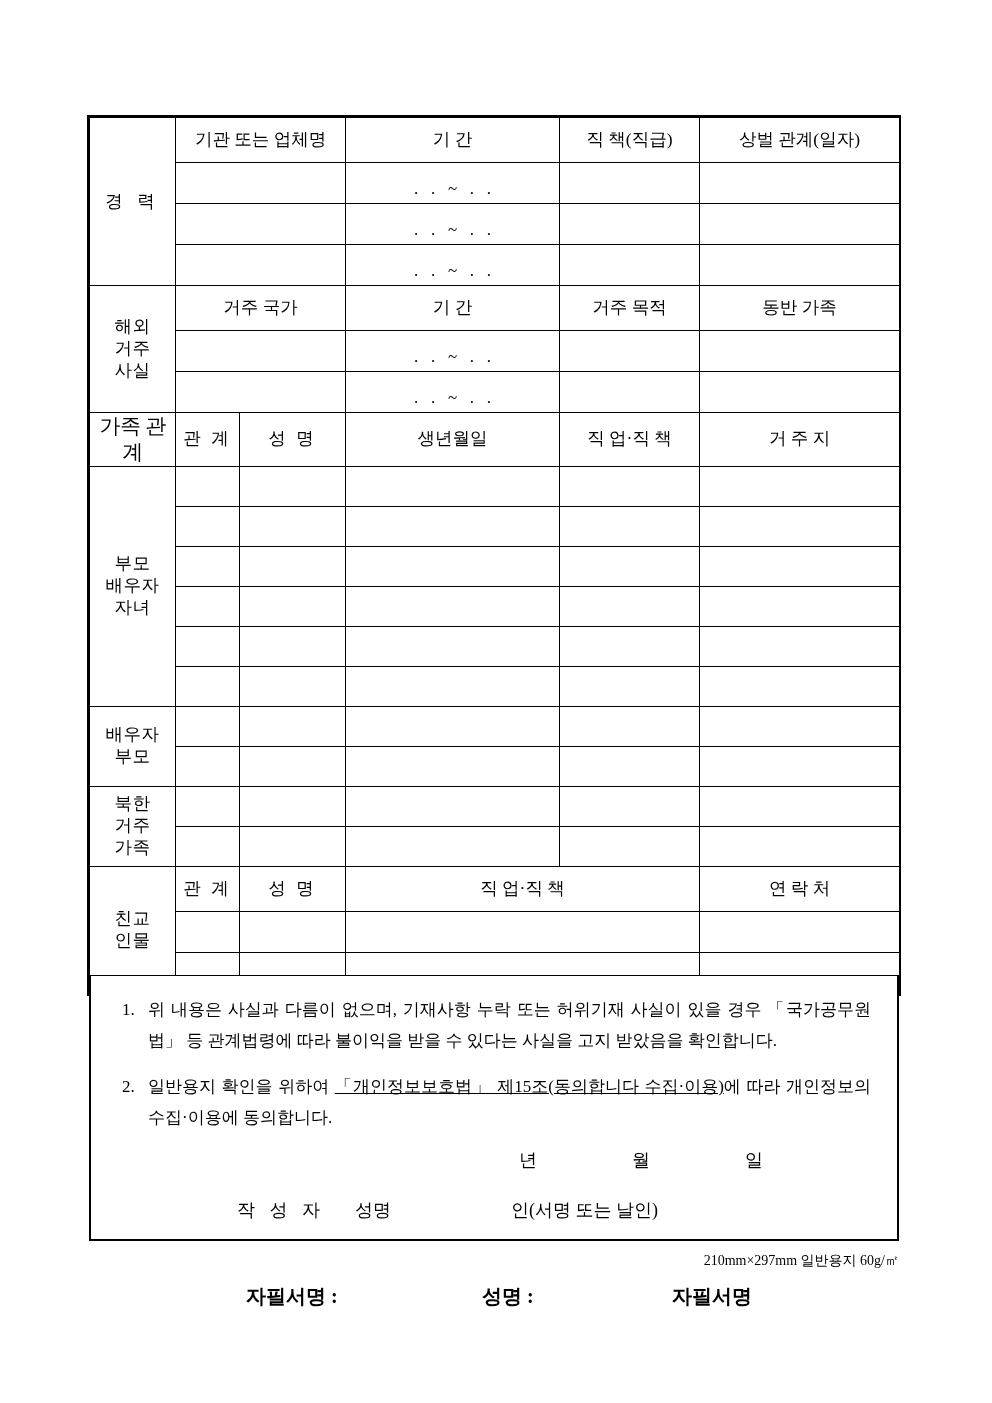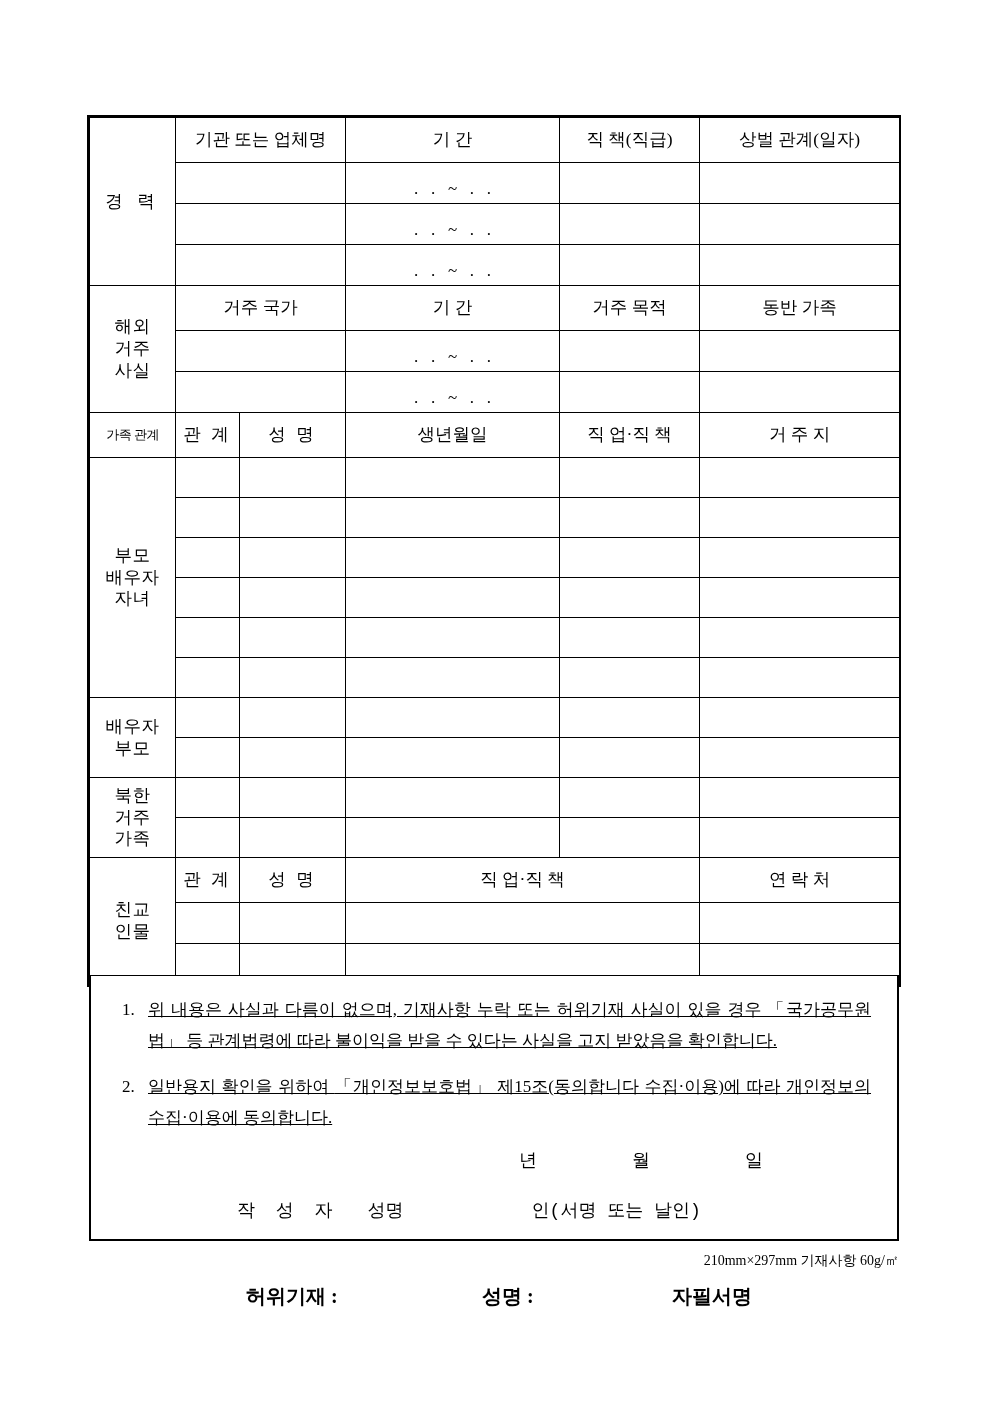--- a/index.html
+++ b/index.html
@@ -242,7 +242,7 @@
         </tr>
 
         <tr class="hdr">
-          <td class="tight" style="font-size:13px;letter-spacing:-0.5px;">가족 관계</td>
+          <td class="tight" style="font-size:21px;letter-spacing:-0.5px;">가족 관계</td>
           <td class="spaced2">관 계</td>
           <td class="spaced2">성 명</td>
           <td>생년월일</td>

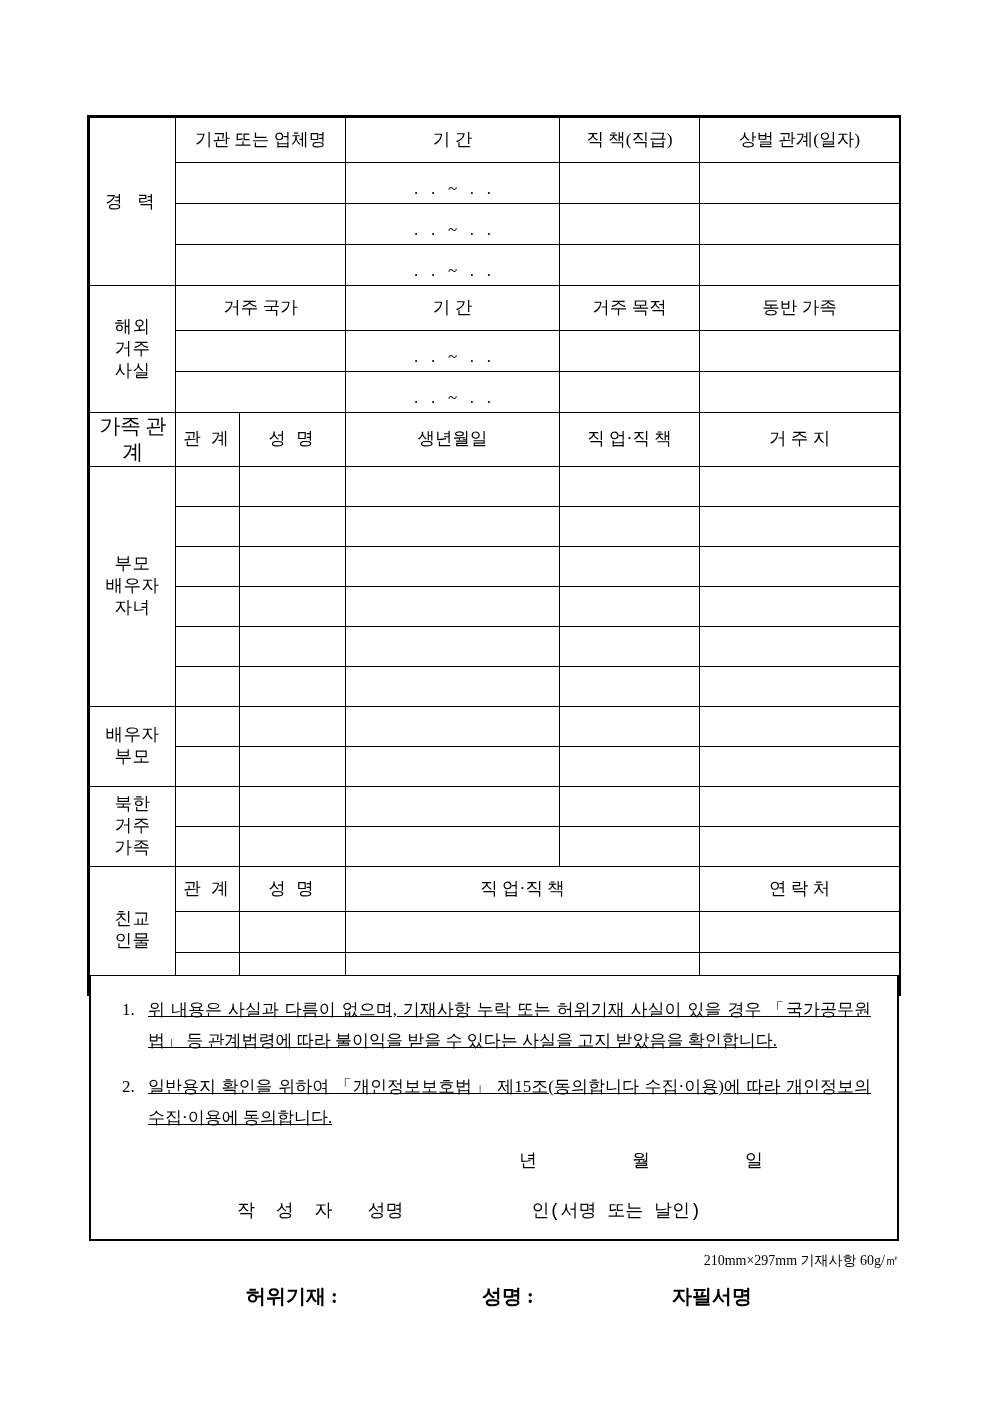--- a/index.html
+++ b/index.html
@@ -115,7 +115,6 @@
   .decl-txt {
     flex: 1;
     text-align: justify;
-    text-decoration: underline;
   }
   .u { text-decoration: underline; }
 

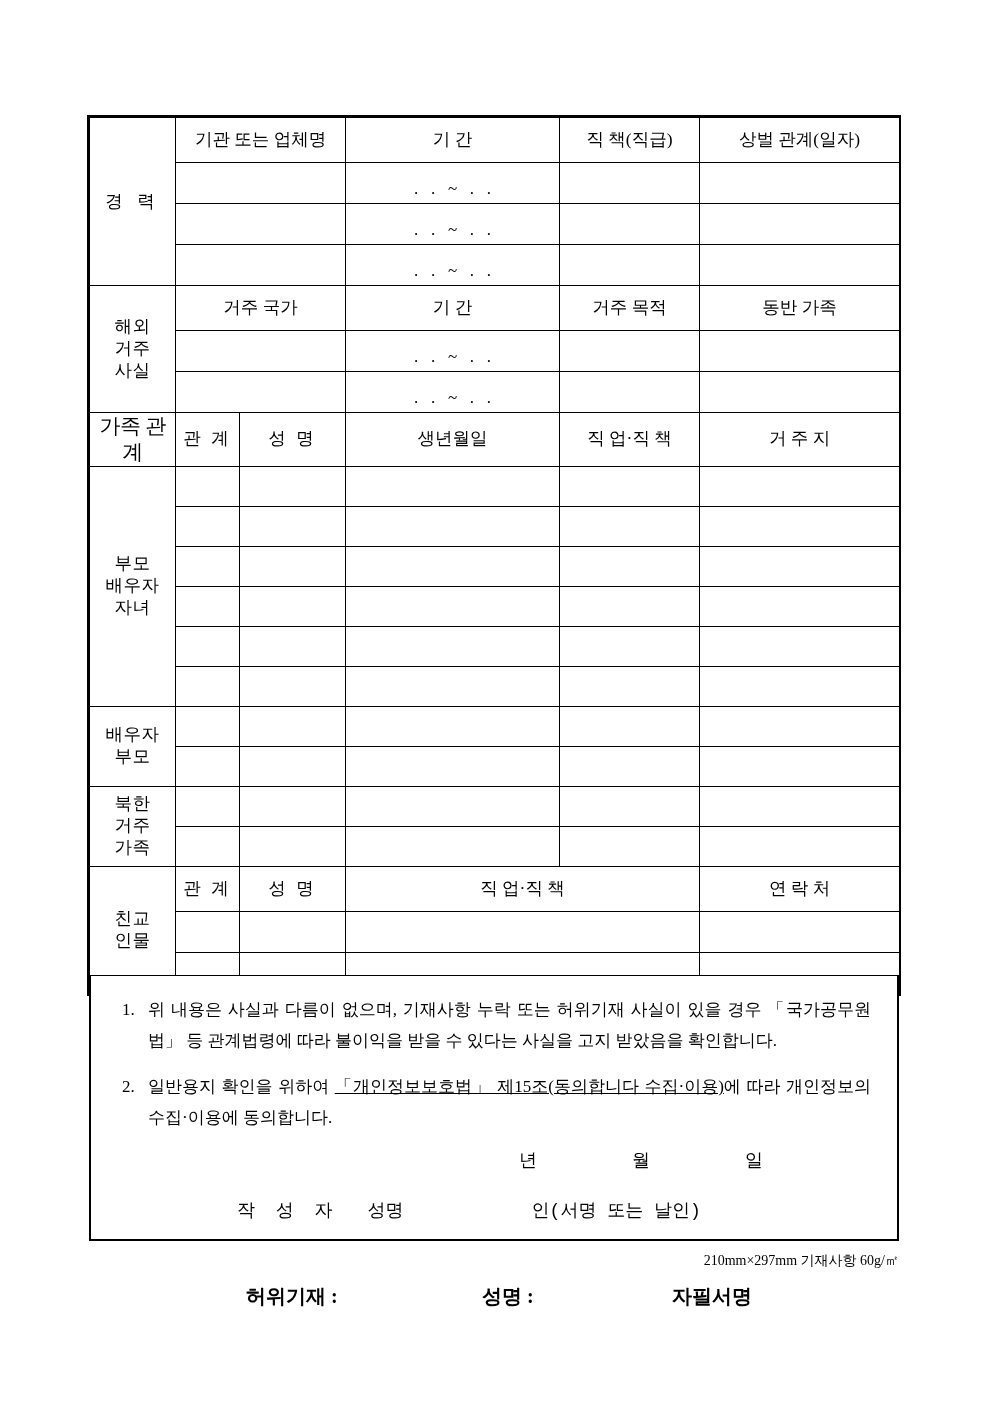--- a/index.html
+++ b/index.html
@@ -134,7 +134,6 @@
     font-size: 18px;
     margin-top: 26px;
     padding-left: 120px;
-    font-family: Liberation Mono, monospace;
   }
   .signrow .writer { letter-spacing: 5px; margin-right: 30px; }
   .signrow .nm { margin-right: 8px; text-align: center; }

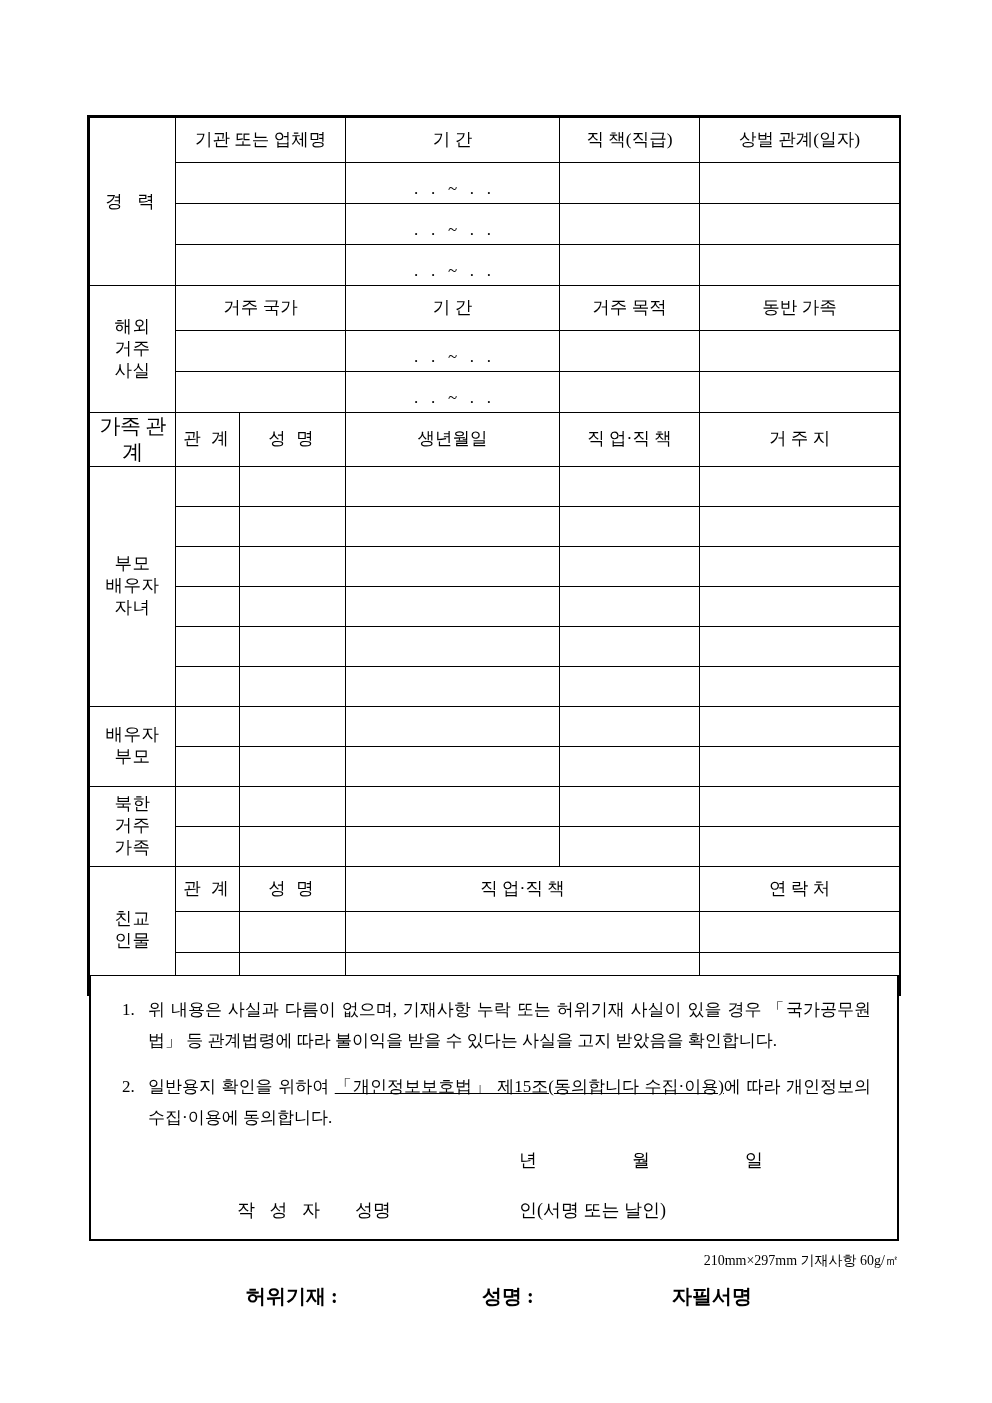--- a/index.html
+++ b/index.html
@@ -136,7 +136,7 @@
     padding-left: 120px;
   }
   .signrow .writer { letter-spacing: 5px; margin-right: 30px; }
-  .signrow .nm { margin-right: 8px; text-align: center; }
+  .signrow .nm { margin-right: 0; text-align: center; }
   .signrow .stamp { margin-left: 120px; }
 
   

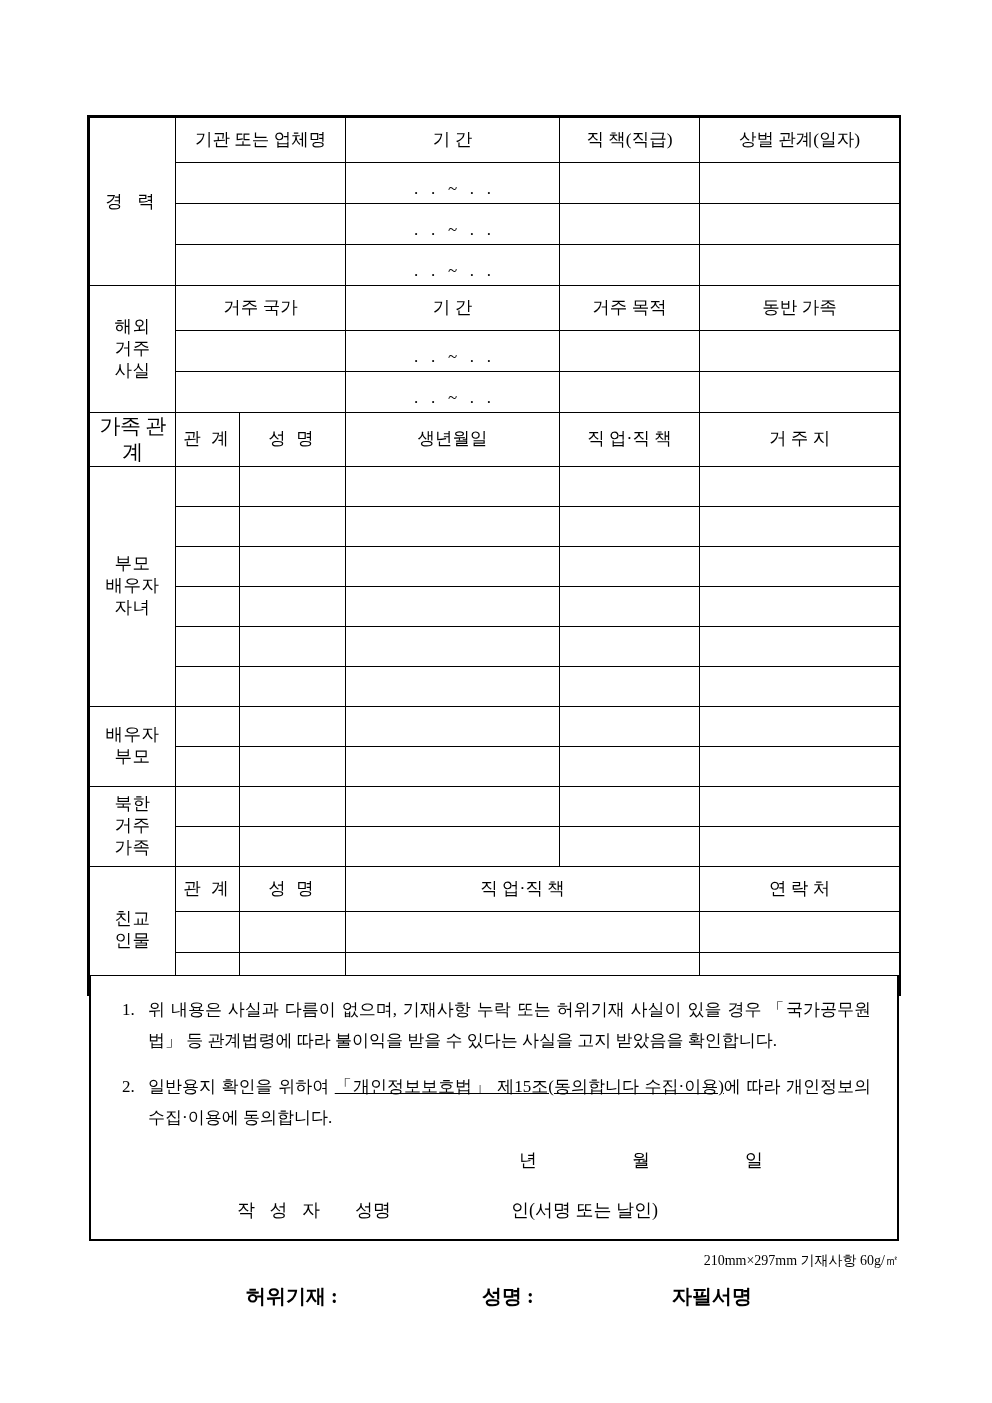--- a/index.html
+++ b/index.html
@@ -390,7 +390,7 @@
     </div>
   </div>
 
-  <div class="paperspec">210mm×297mm 기재사항 60g/㎡</div>
+  <div class="paperspec">210mm×297mm 일반용지 60g/㎡</div>
 
   <div class="bottombar">
     <span class="b1">허위기재 :</span>

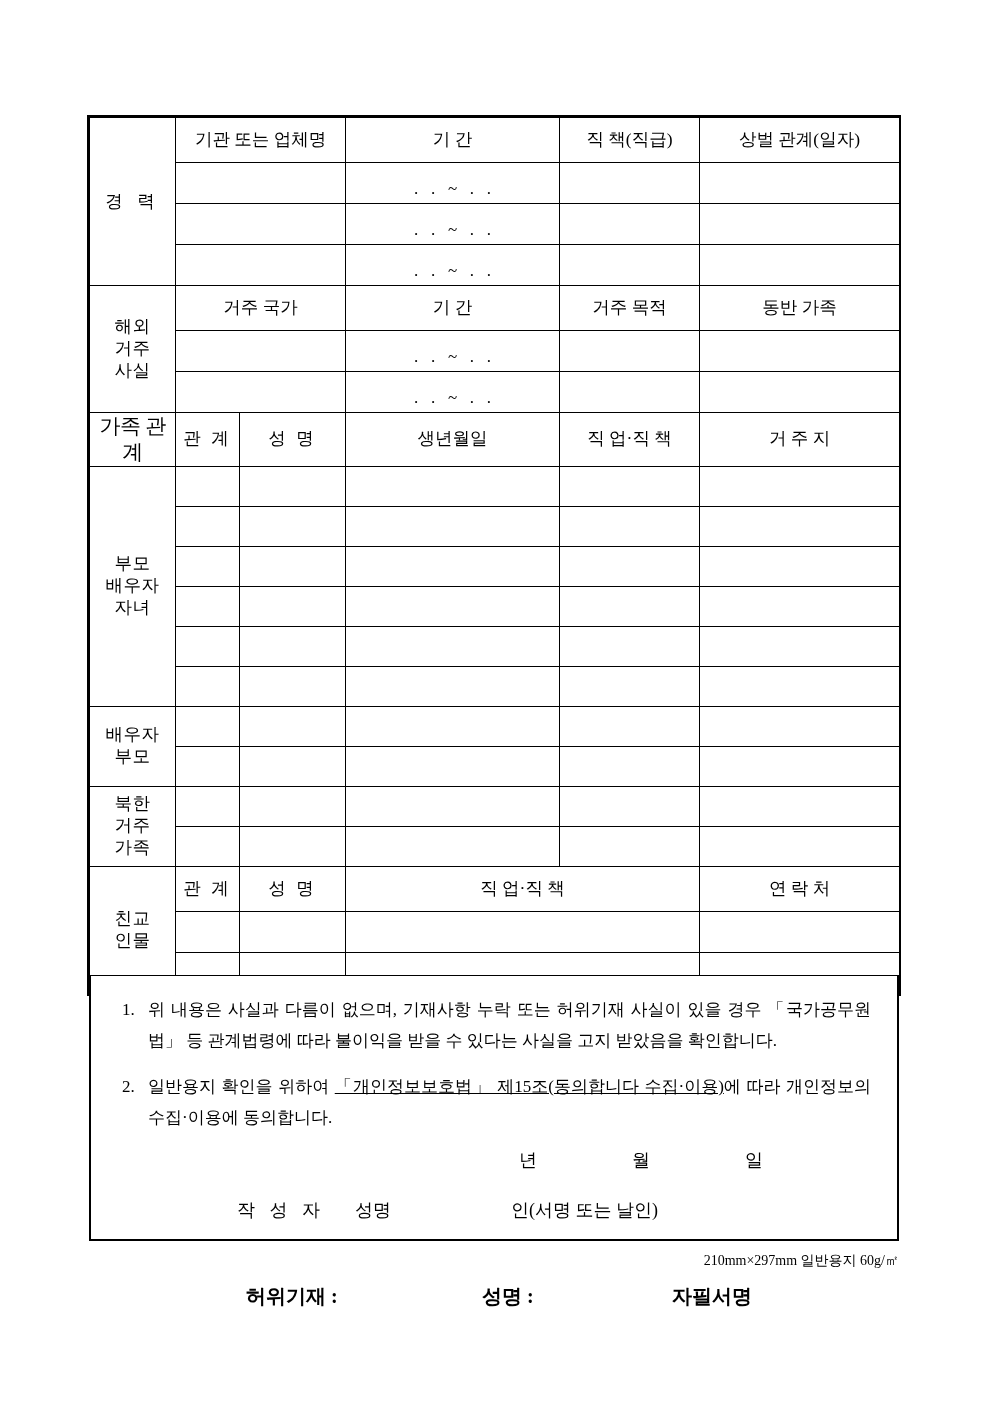--- a/index.html
+++ b/index.html
@@ -393,7 +393,7 @@
   <div class="paperspec">210mm×297mm 일반용지 60g/㎡</div>
 
   <div class="bottombar">
-    <span class="b1">허위기재 :</span>
+    <span class="b1">자필서명 :</span>
     <span class="b2">성명 :</span>
     <span class="b3">자필서명</span>
   </div>

